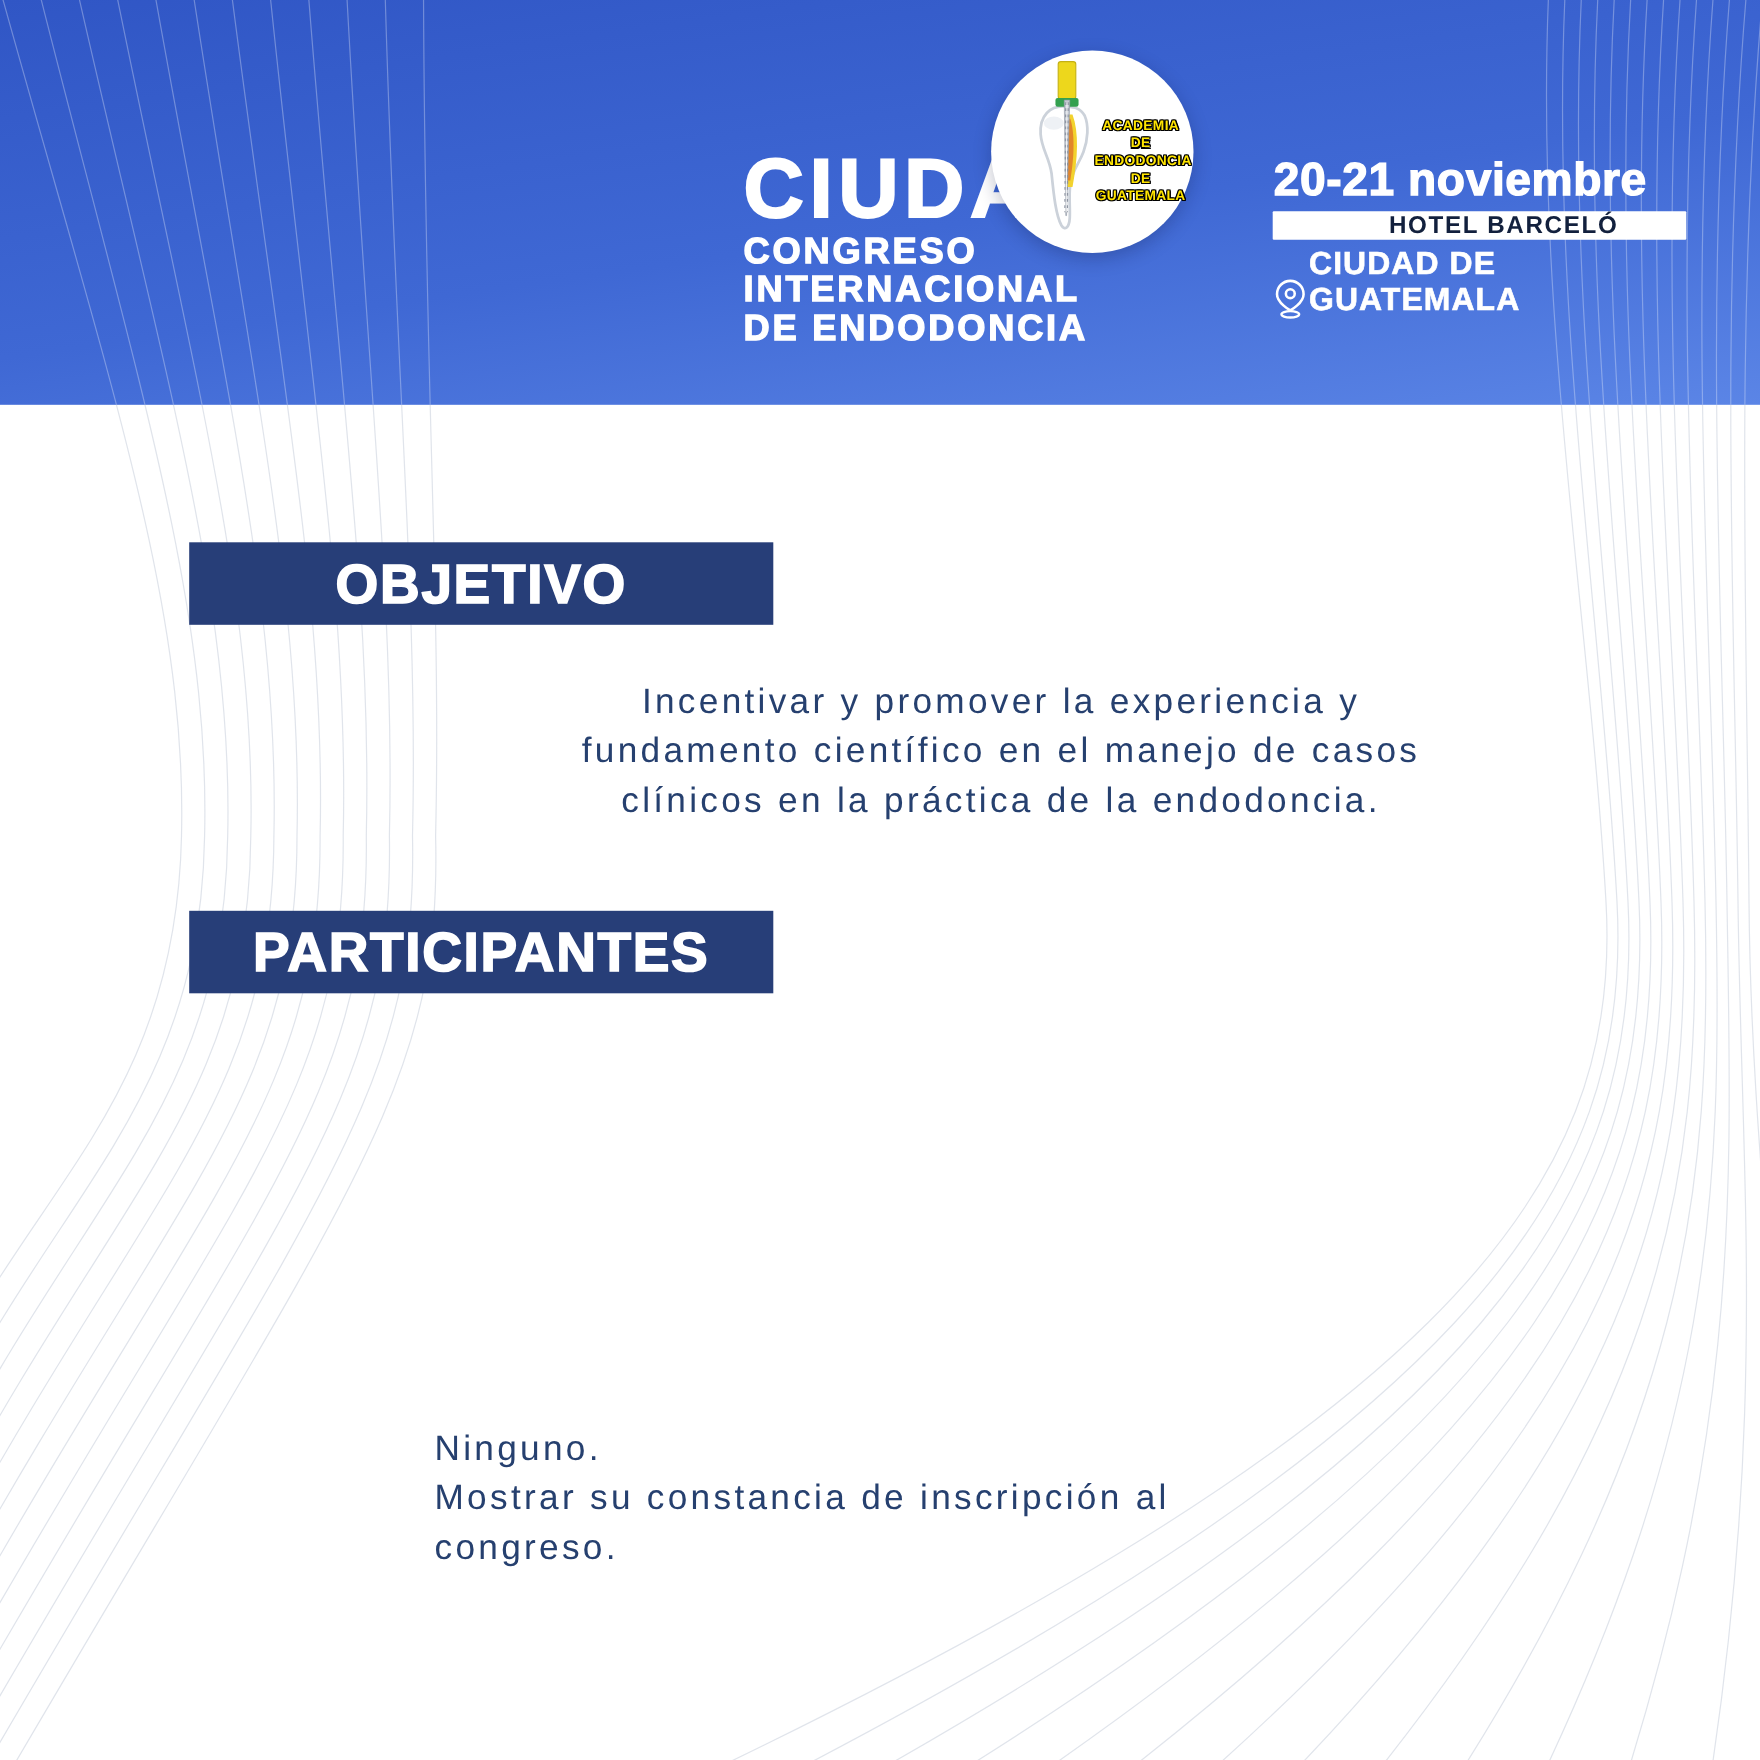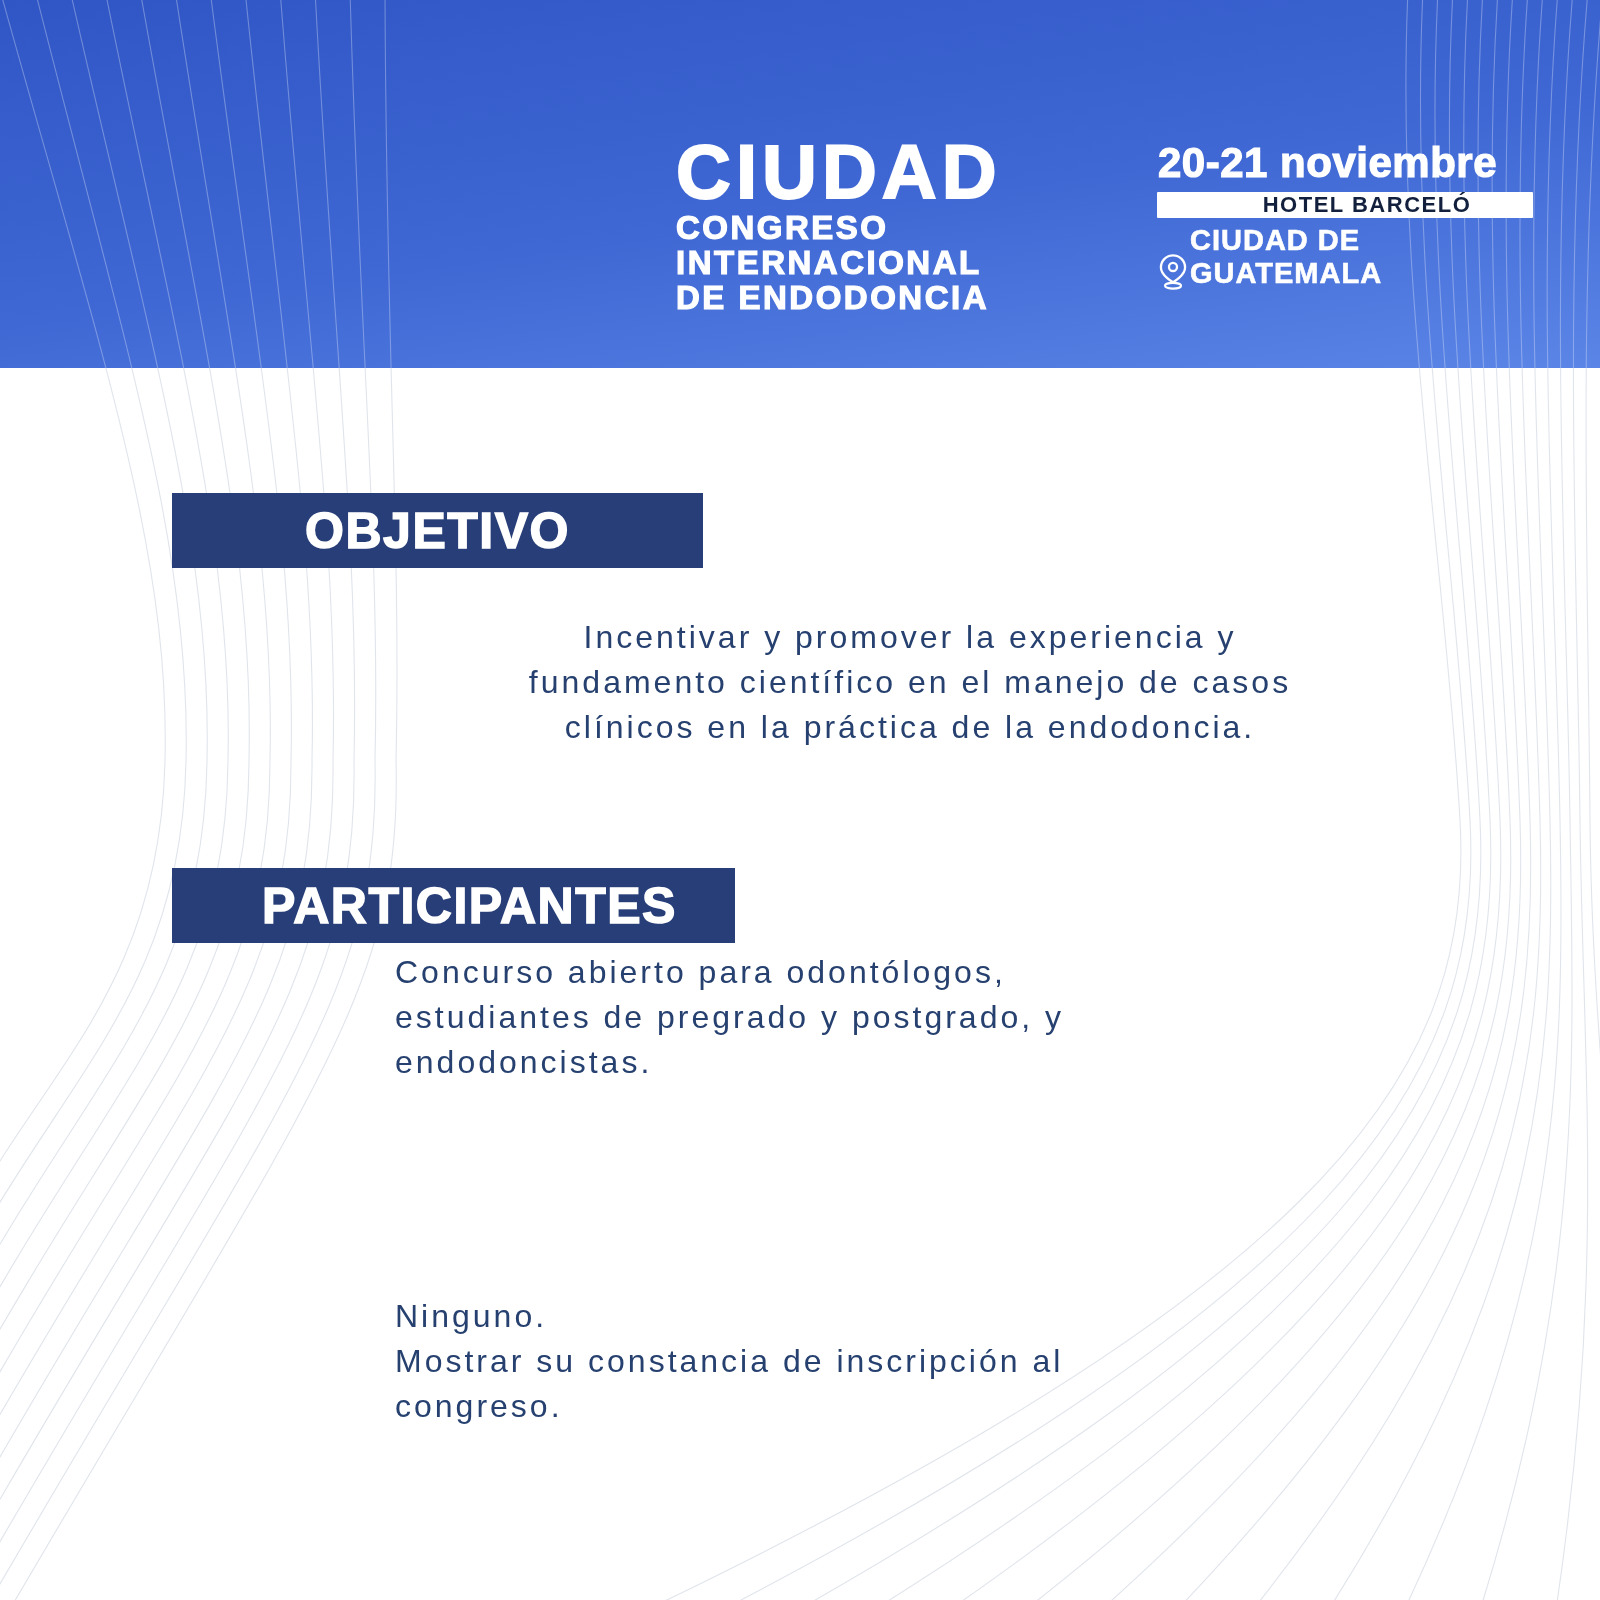--- a/index.html
+++ b/index.html
@@ -148,6 +148,30 @@
 INTERNACIONAL
 DE ENDODONCIA</div>
 
+    <div class="logo">
+      <svg width="184" height="184" viewBox="0 0 184 184">
+
+        <path d="M 69 51 C 53 49 44 60 45 76 C 46 90 53 97 55 112
+                 C 57 132 59 150 64 159 C 67 164 71 161 71.5 152
+                 C 72 142 70.5 132 72 122 C 74 108 80 103 84 92
+                 C 88 81 89 68 85 59 C 81 52 76 51.5 69 51 Z" fill="#ffffff" stroke="#ccd2da" stroke-width="2.5"></path>
+        <ellipse cx="57" cy="66" rx="9" ry="6" fill="#eef1f5"></ellipse>
+
+        <path d="M 74 58 C 80 74 79 98 74 124 L 69 124 C 72 100 72 76 69 58 Z" fill="#f2d22e"></path>
+        <path d="M 72 62 C 76 74 76 96 72 118 L 68 118 C 70 98 70 78 68 62 Z" fill="#e2862b"></path>
+
+        <rect x="61" y="10" width="16" height="34" rx="2.5" fill="#edd71c" stroke="#c4b013" stroke-width="1"></rect>
+        <rect x="58.5" y="43" width="21" height="8" rx="2" fill="#33a04f"></rect>
+
+        <path d="M 66.5 45 L 71.5 45 L 68.6 150 L 67.9 150 Z" fill="#c3c9d2" stroke="#939aa6" stroke-width="0.6"></path>
+        <line x1="69" y1="47" x2="68.2" y2="147" stroke="#8f96a3" stroke-width="3.4" stroke-dasharray="2.5 3"></line>
+        <line x1="69" y1="47" x2="68.2" y2="147" stroke="#ffffff" stroke-width="0.9"></line>
+      </svg>
+      <div class="logo-text">ACADEMIA DE
+ENDODONCIA
+DE
+GUATEMALA</div>
+    </div>
 
     <div class="date">20-21 noviembre</div>
     <div class="venue">

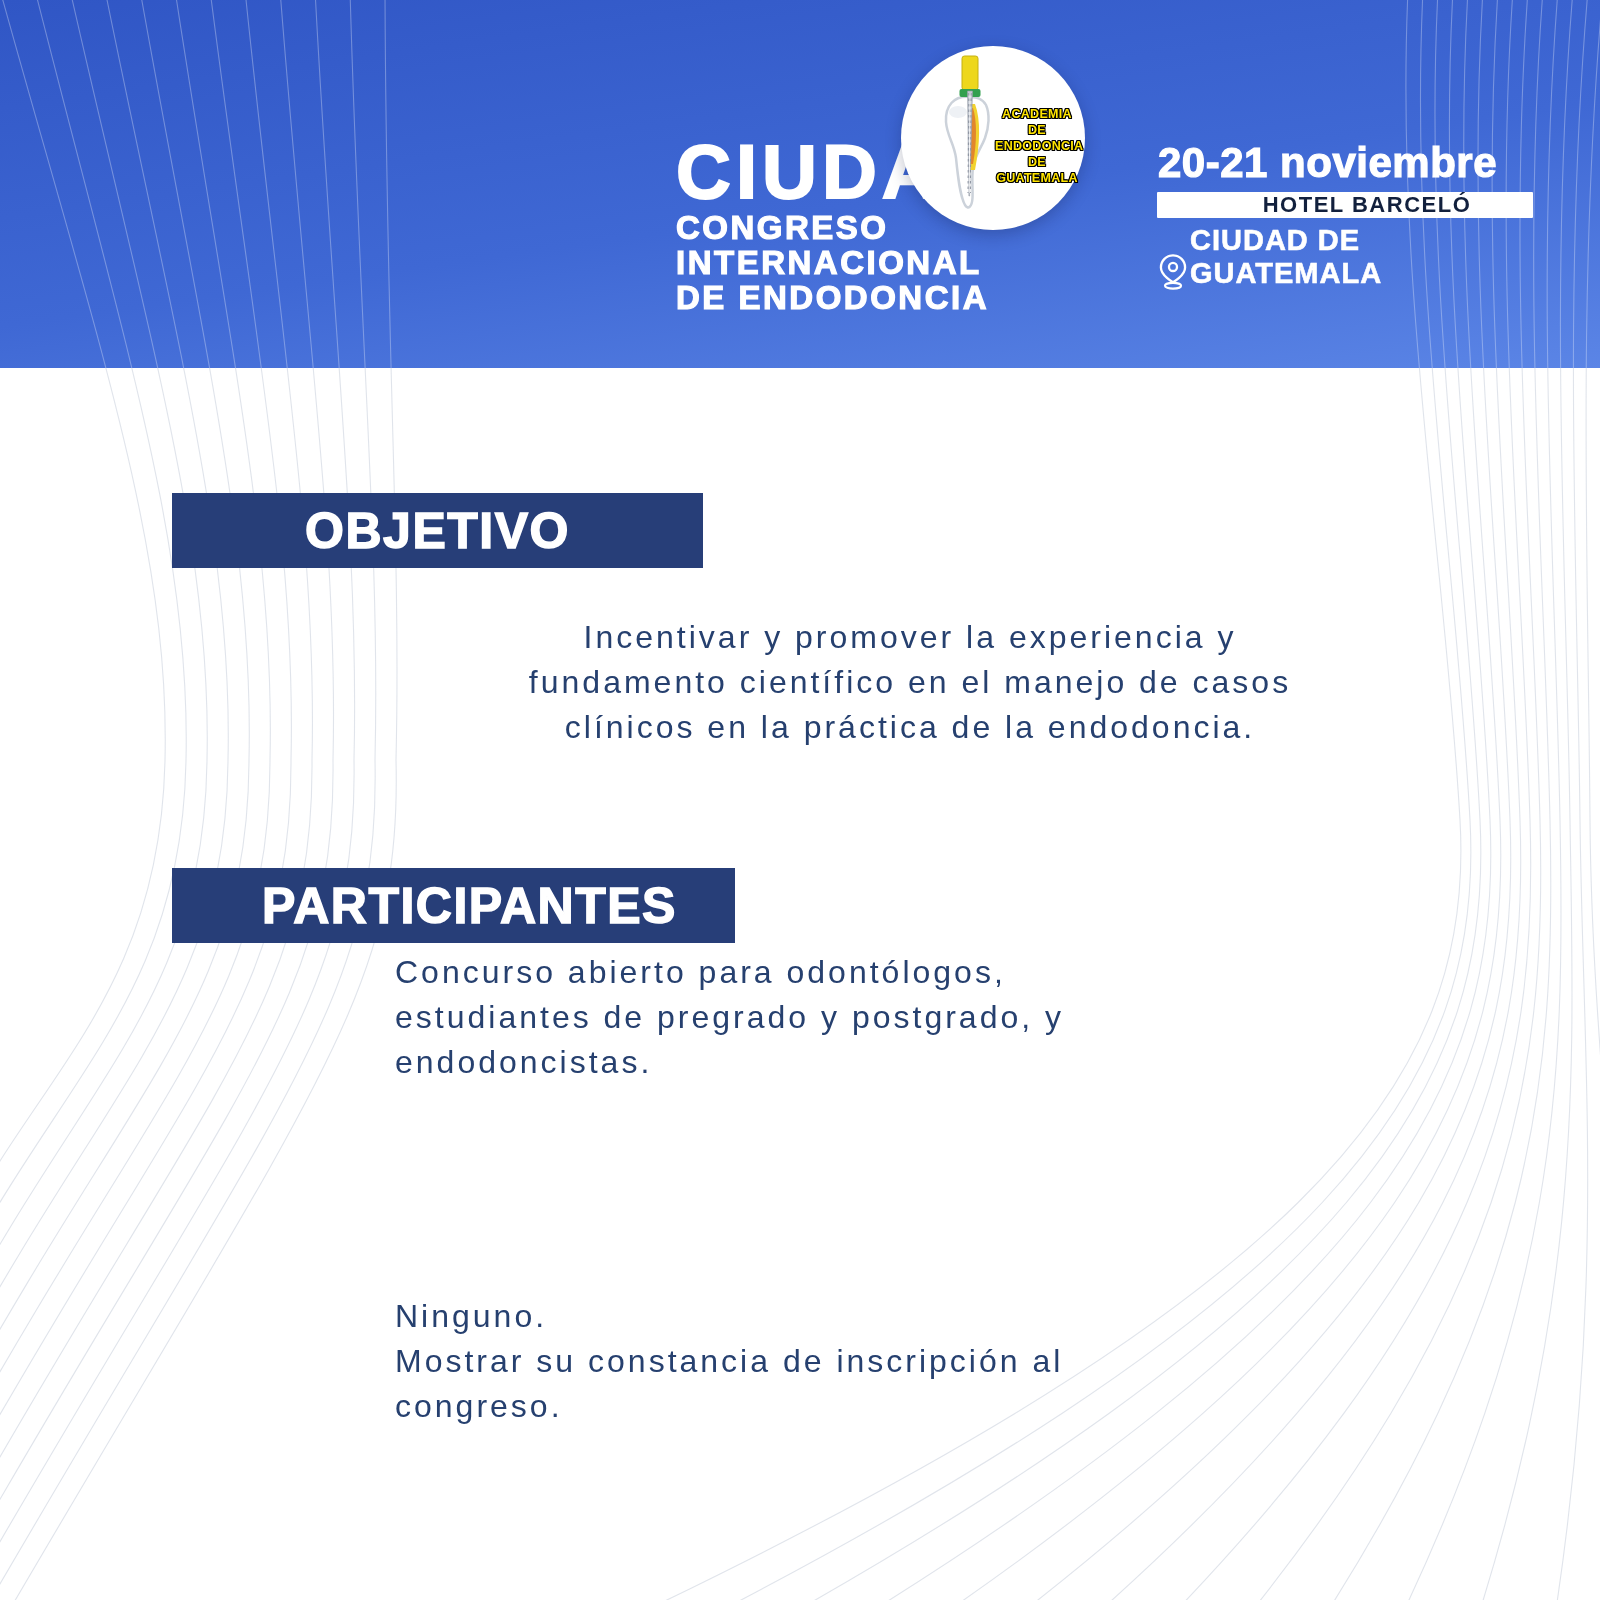--- a/index.html
+++ b/index.html
@@ -74,7 +74,7 @@
   }
   #bar-objetivo{top:493px;}
   #text-objetivo{top:615px;text-align:center;}
-  #bar-participantes{top:868px;padding-left:32px;}
+  #bar-participantes{top:828px;}
   #text-participantes{top:950px;}
   #bar-costo{top:1163px;}
   #text-costo{top:1294px;}

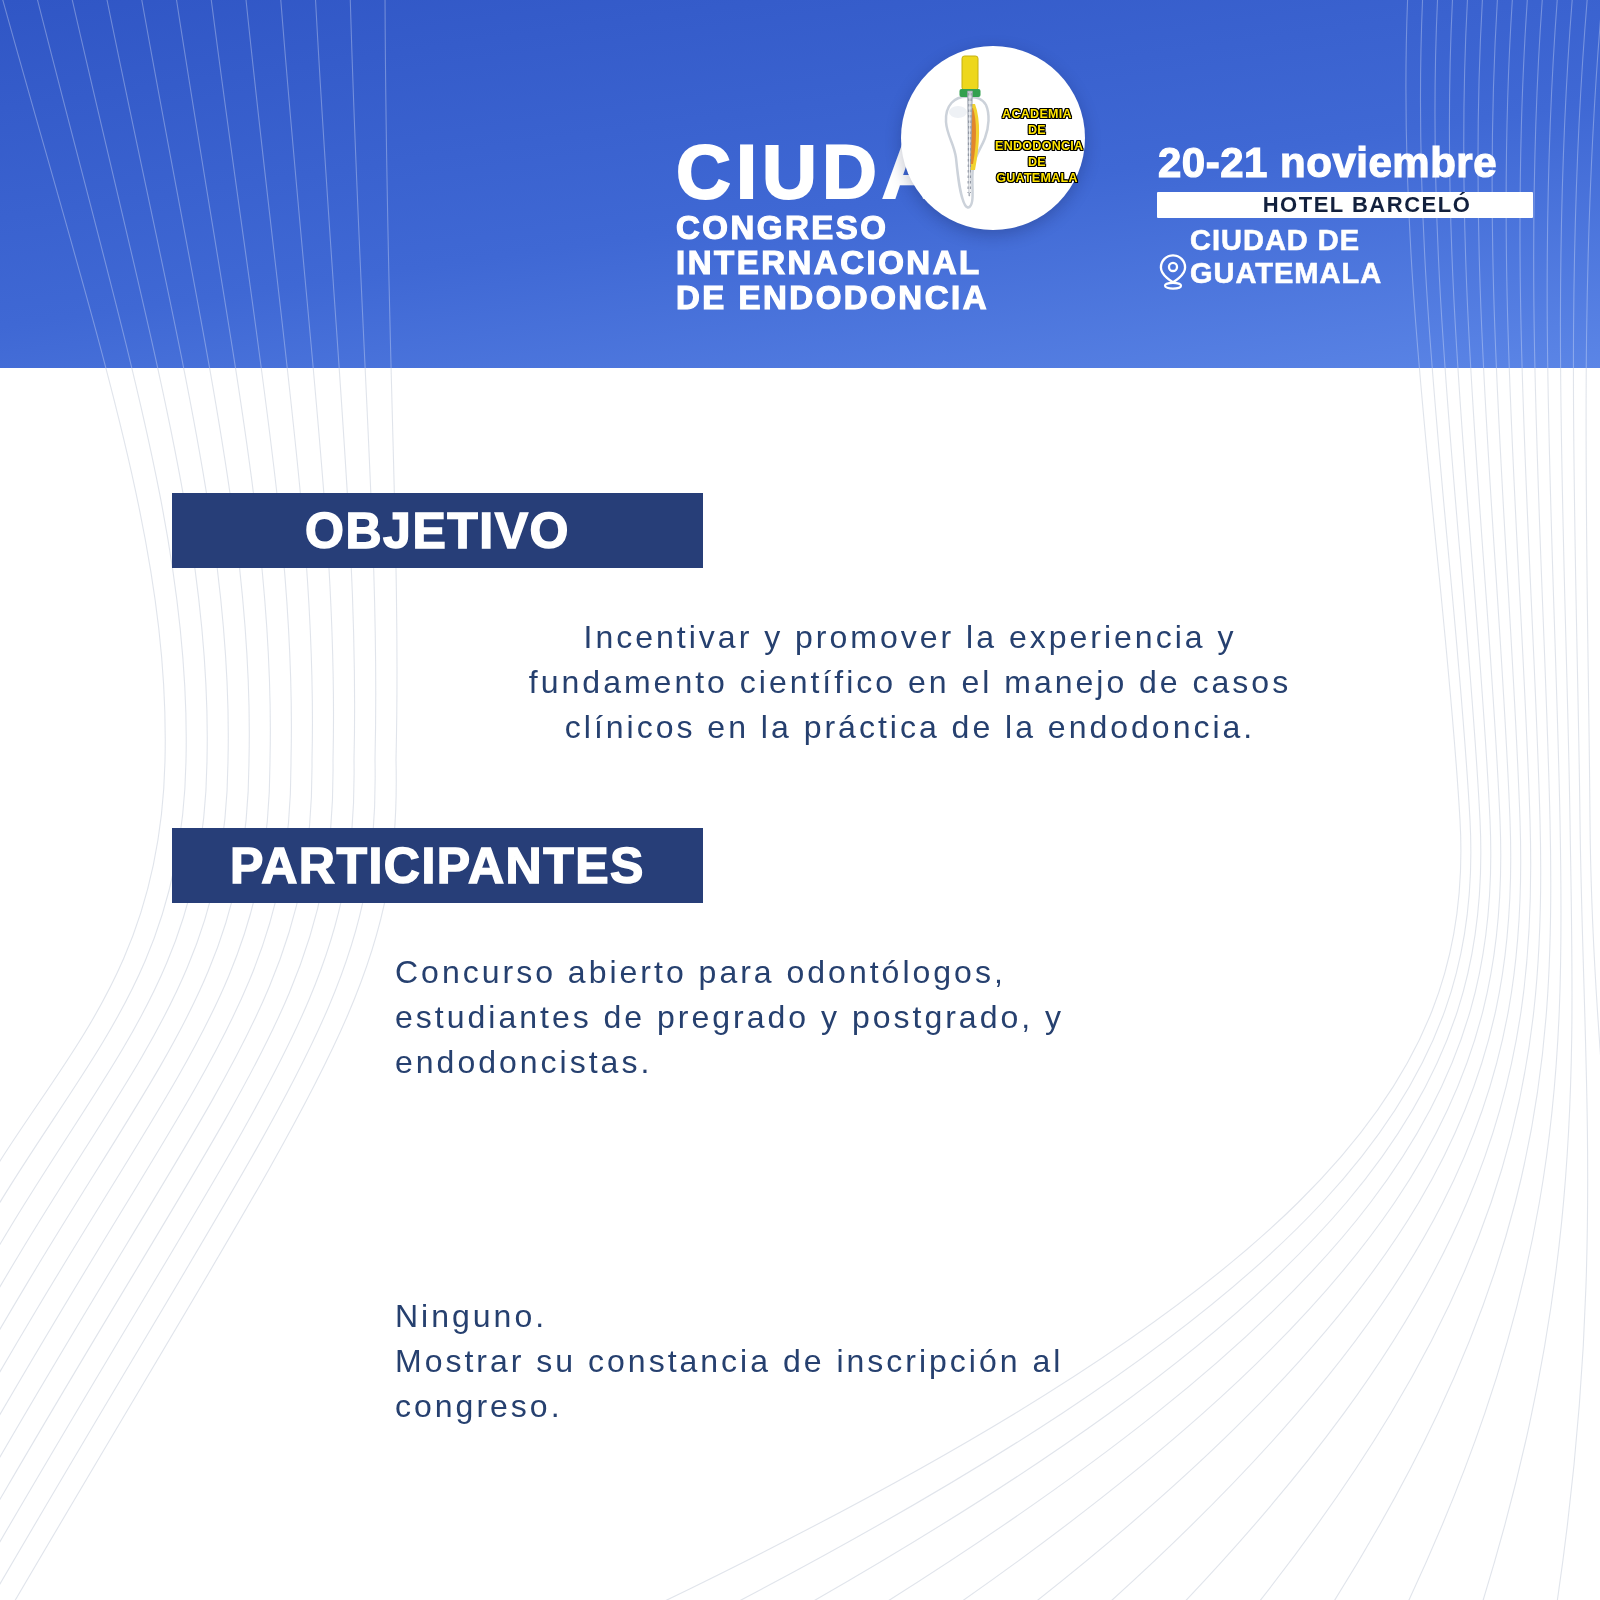--- a/index.html
+++ b/index.html
@@ -198,9 +198,6 @@
   <div class="bar" id="bar-participantes">
     <span>PARTICIPANTES</span>
   </div>
-  <div class="body-text" id="text-participantes">Concurso abierto para odontólogos,
-estudiantes de pregrado y postgrado, y
-endodoncistas.</div>
 
   <div class="body-text" id="text-costo">Ninguno.
 Mostrar su constancia de inscripción al

